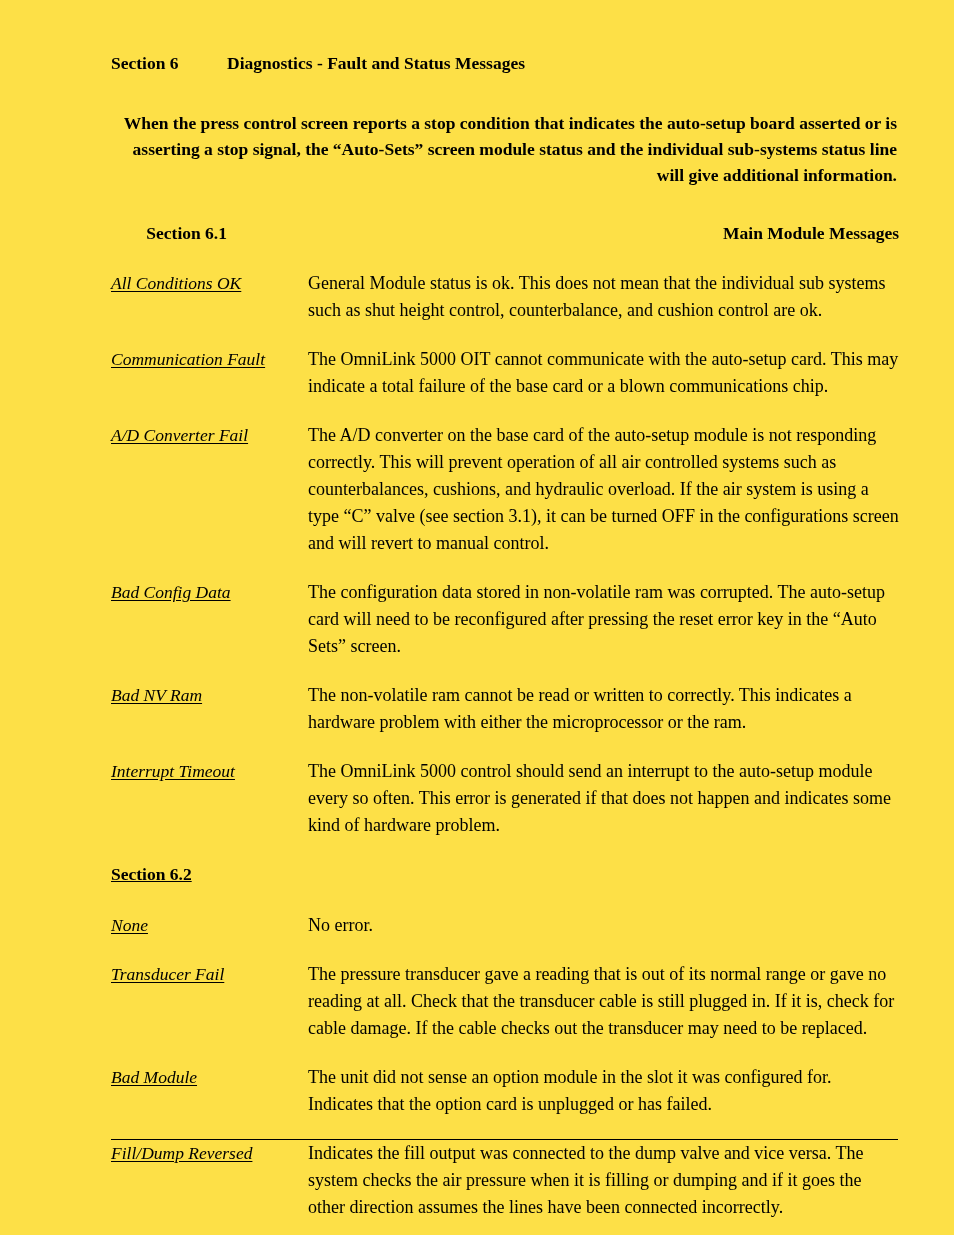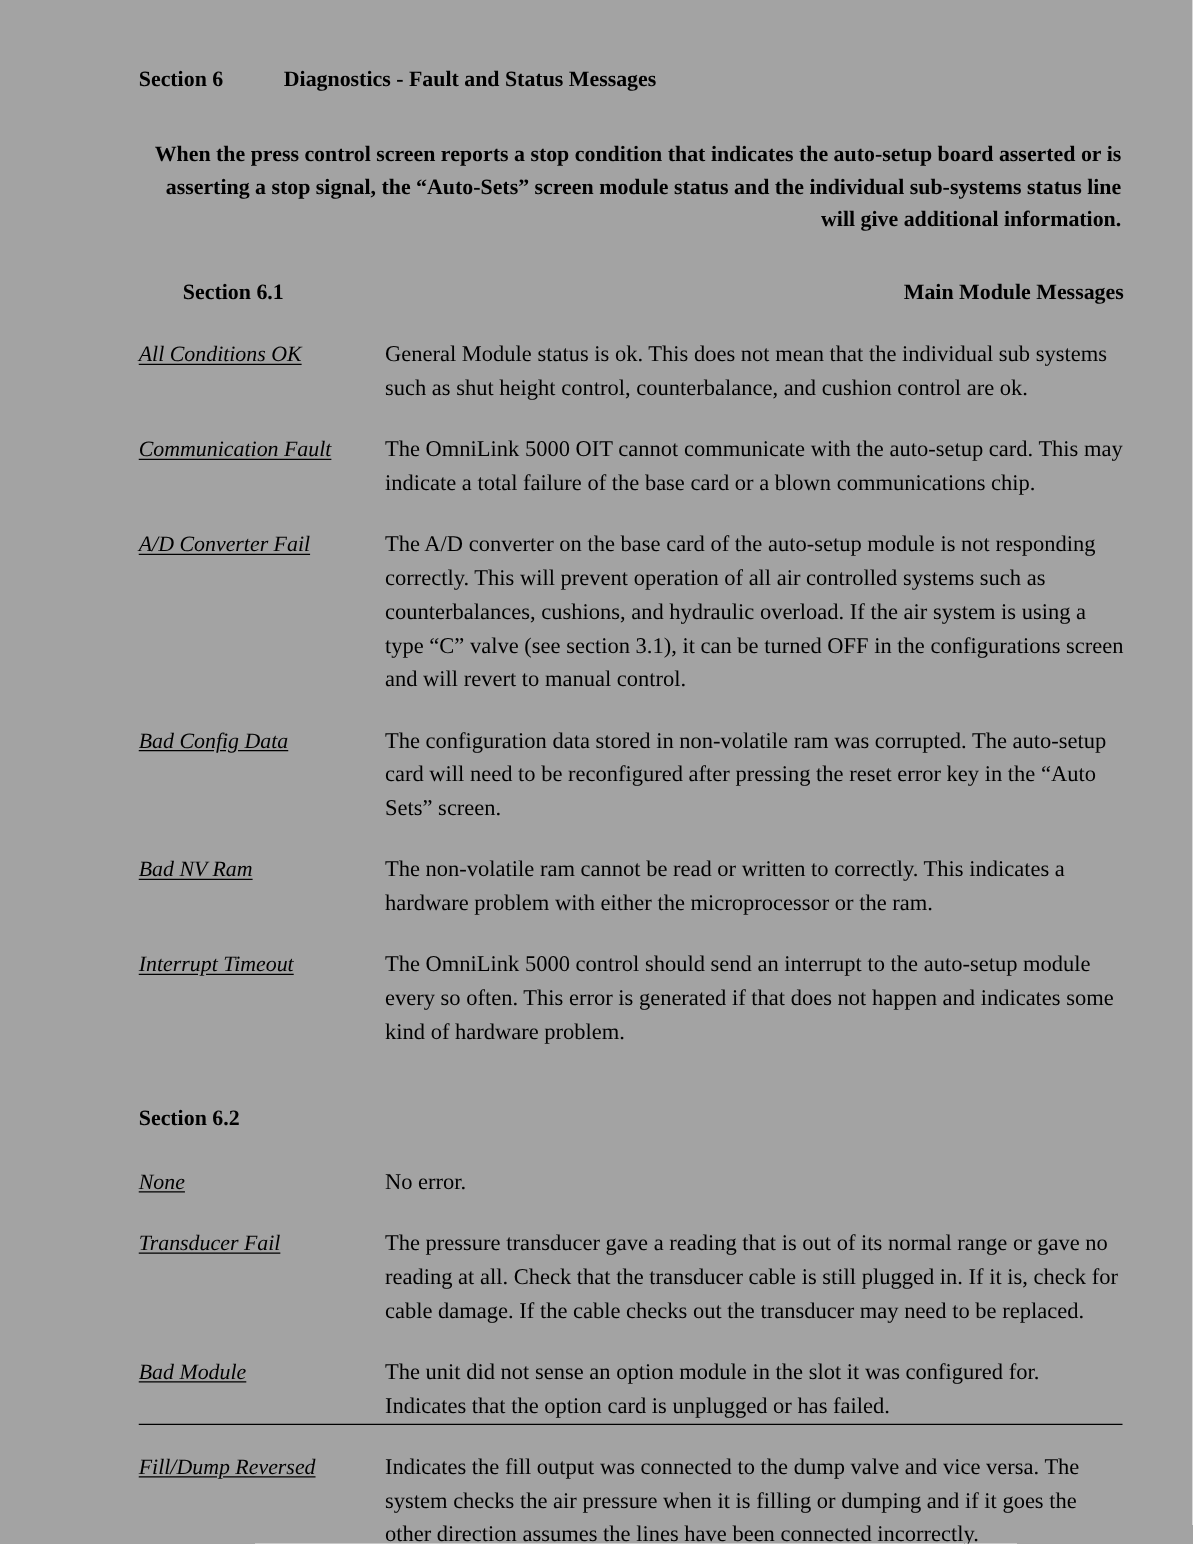--- a/index.html
+++ b/index.html
@@ -22,7 +22,7 @@
     top: 0;
     width: 954px;
     height: 1235px;
-    background: #a3a3a3;
+    background: #fde047;
   }
 
   .content {

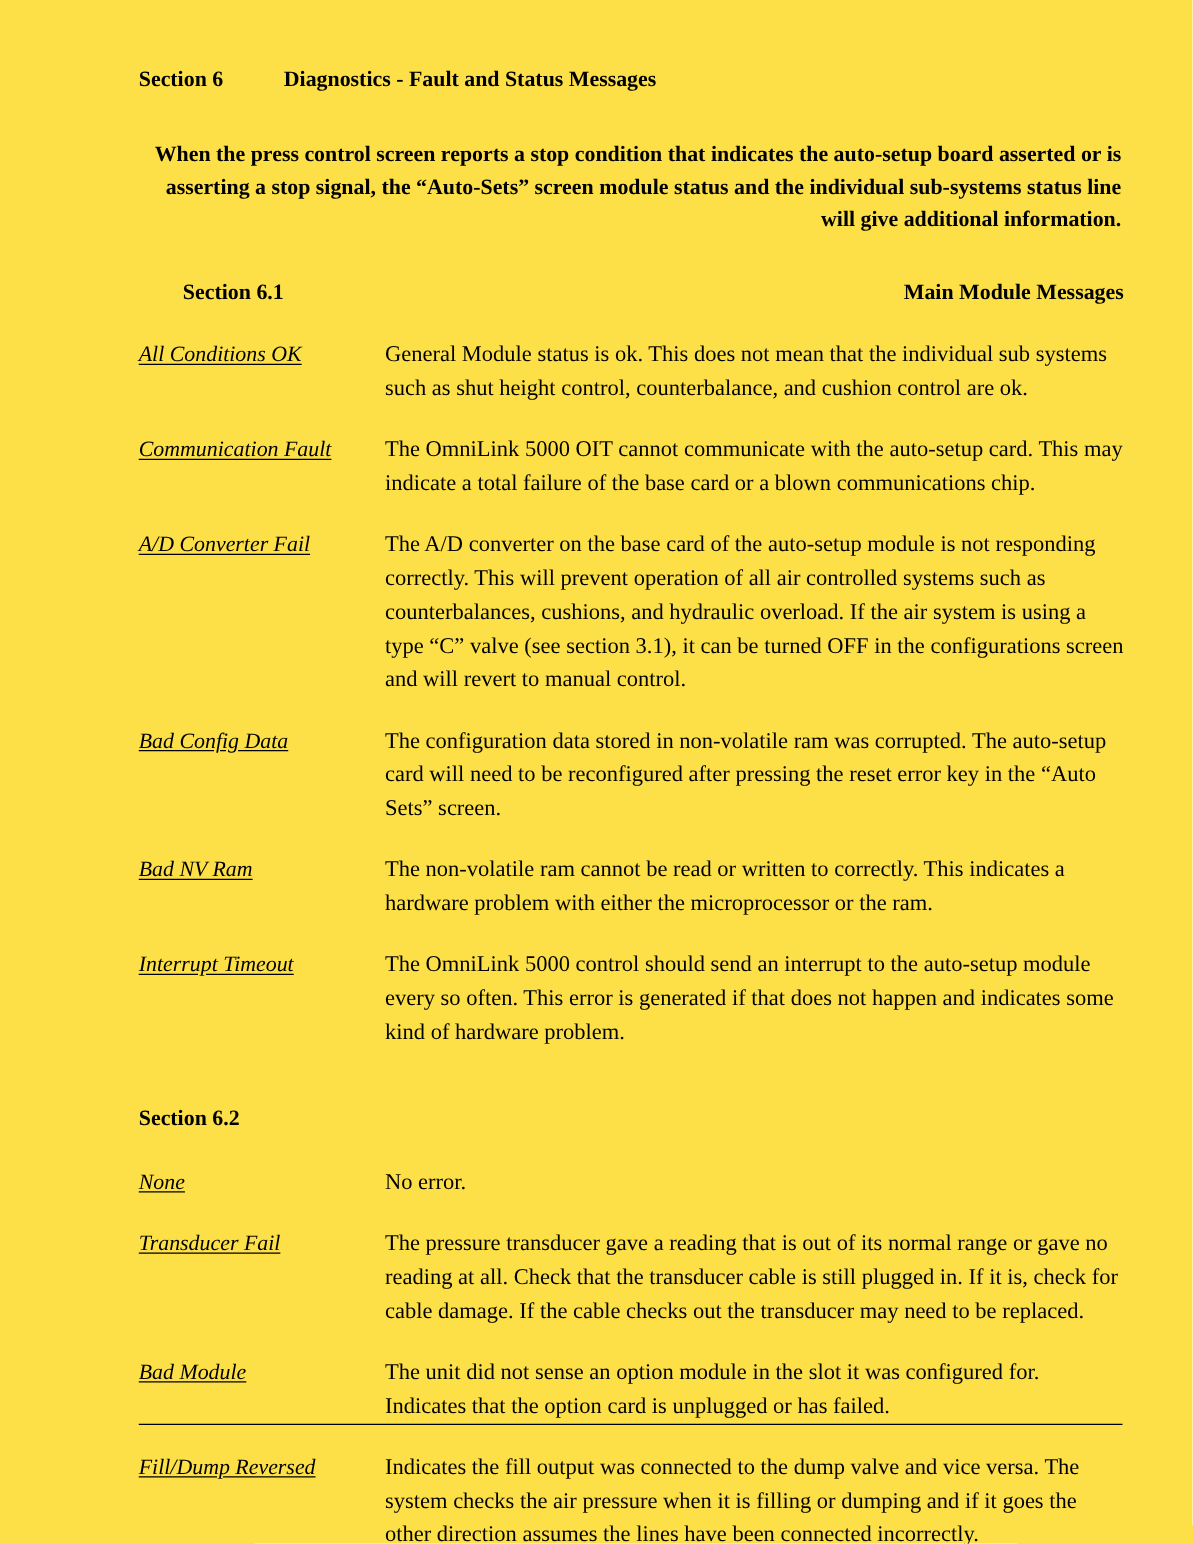--- a/index.html
+++ b/index.html
@@ -51,7 +51,7 @@
 
   #heading-main { margin-bottom: 34px; }
   #heading-61   { margin-top: 0; margin-bottom: 24px; text-align: right; }
-  #heading-62   { margin-top: 44px; margin-bottom: 25px; }
+  #heading-62   { margin-top: 24px; margin-bottom: 25px; text-decoration: underline; }
 
   
   .intro {

